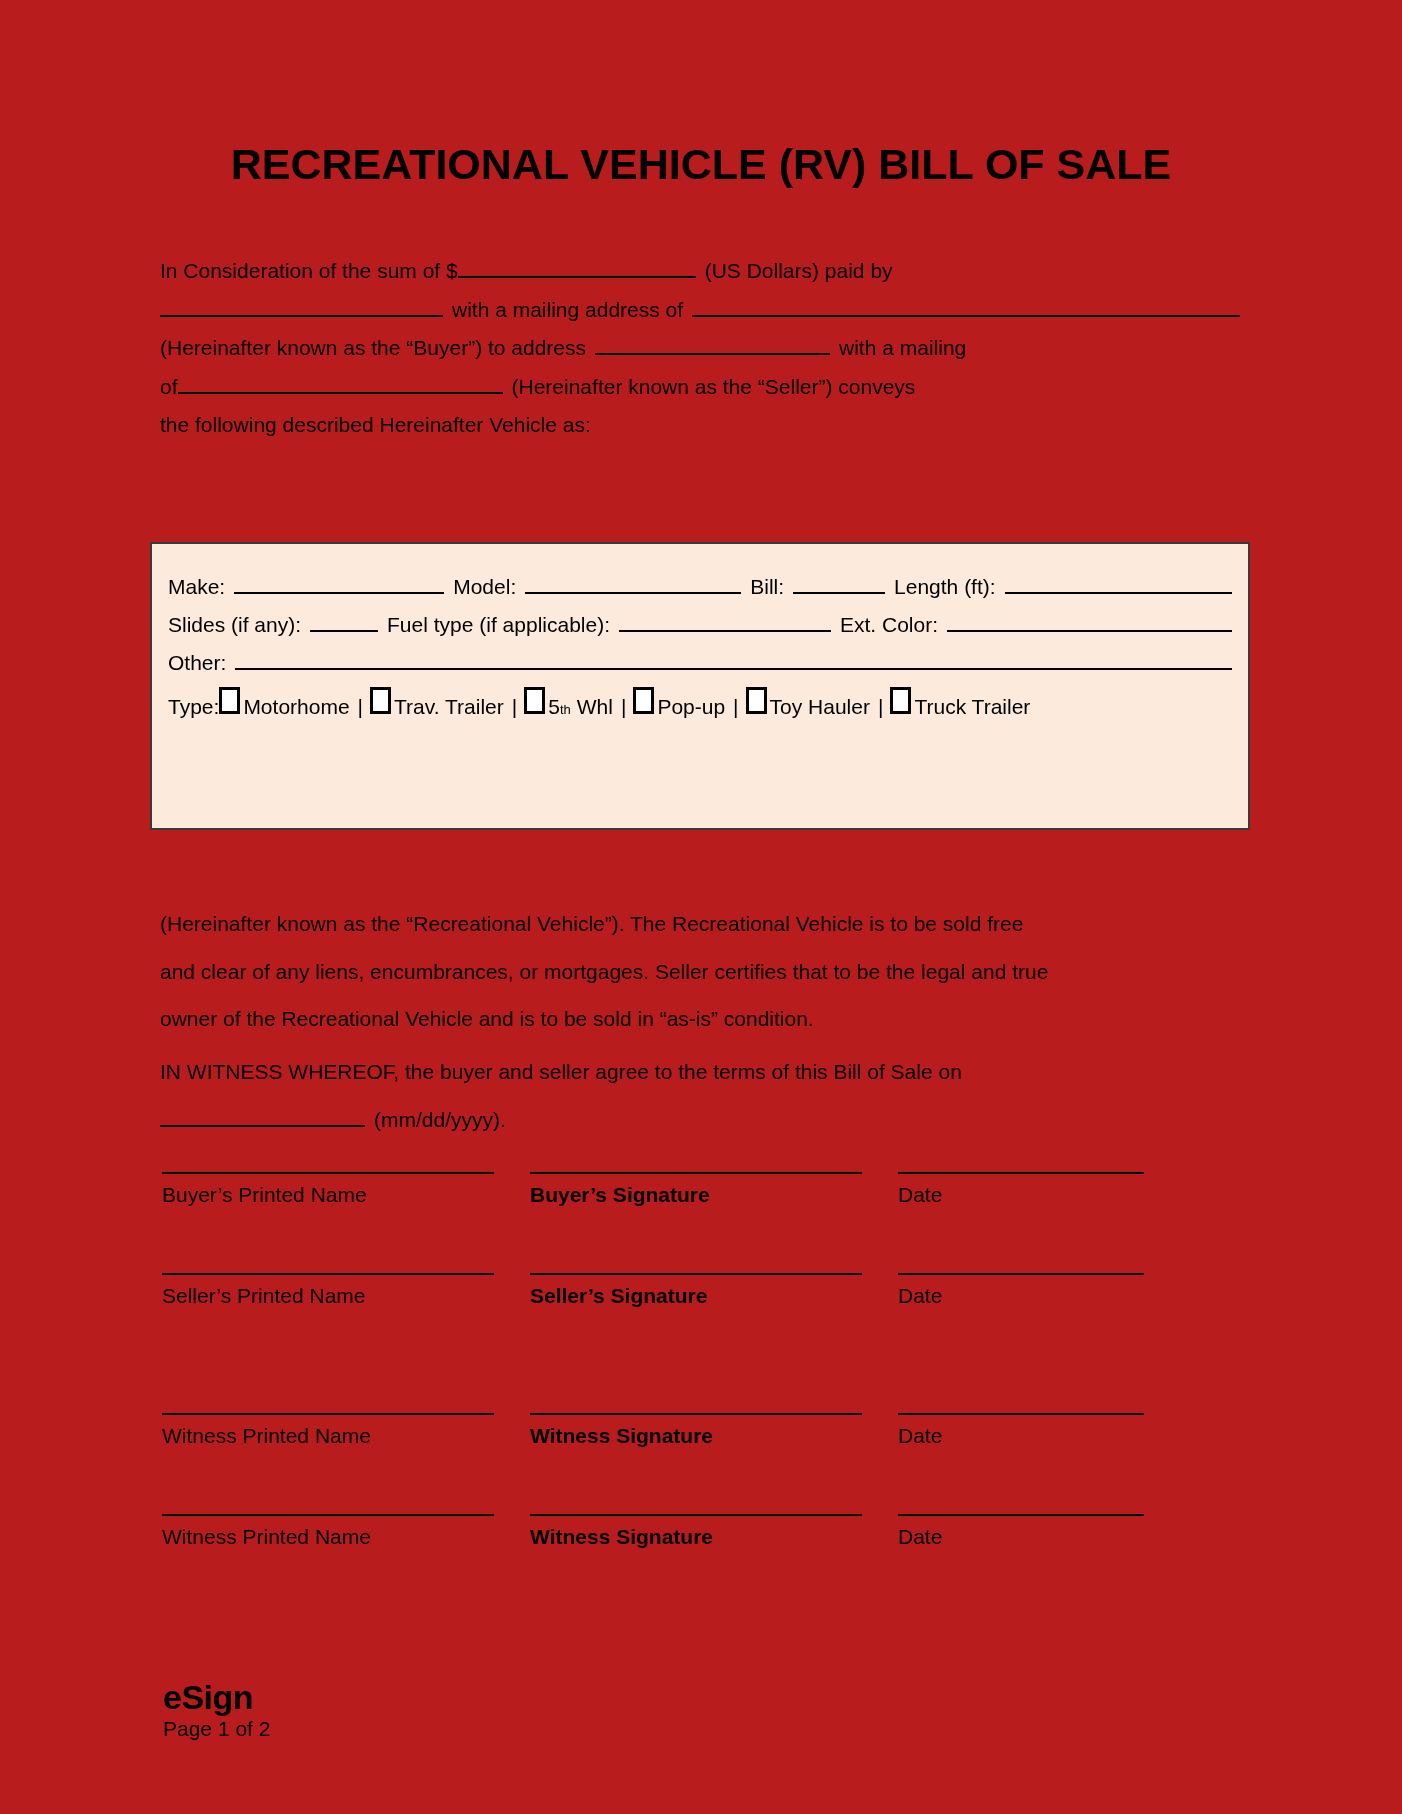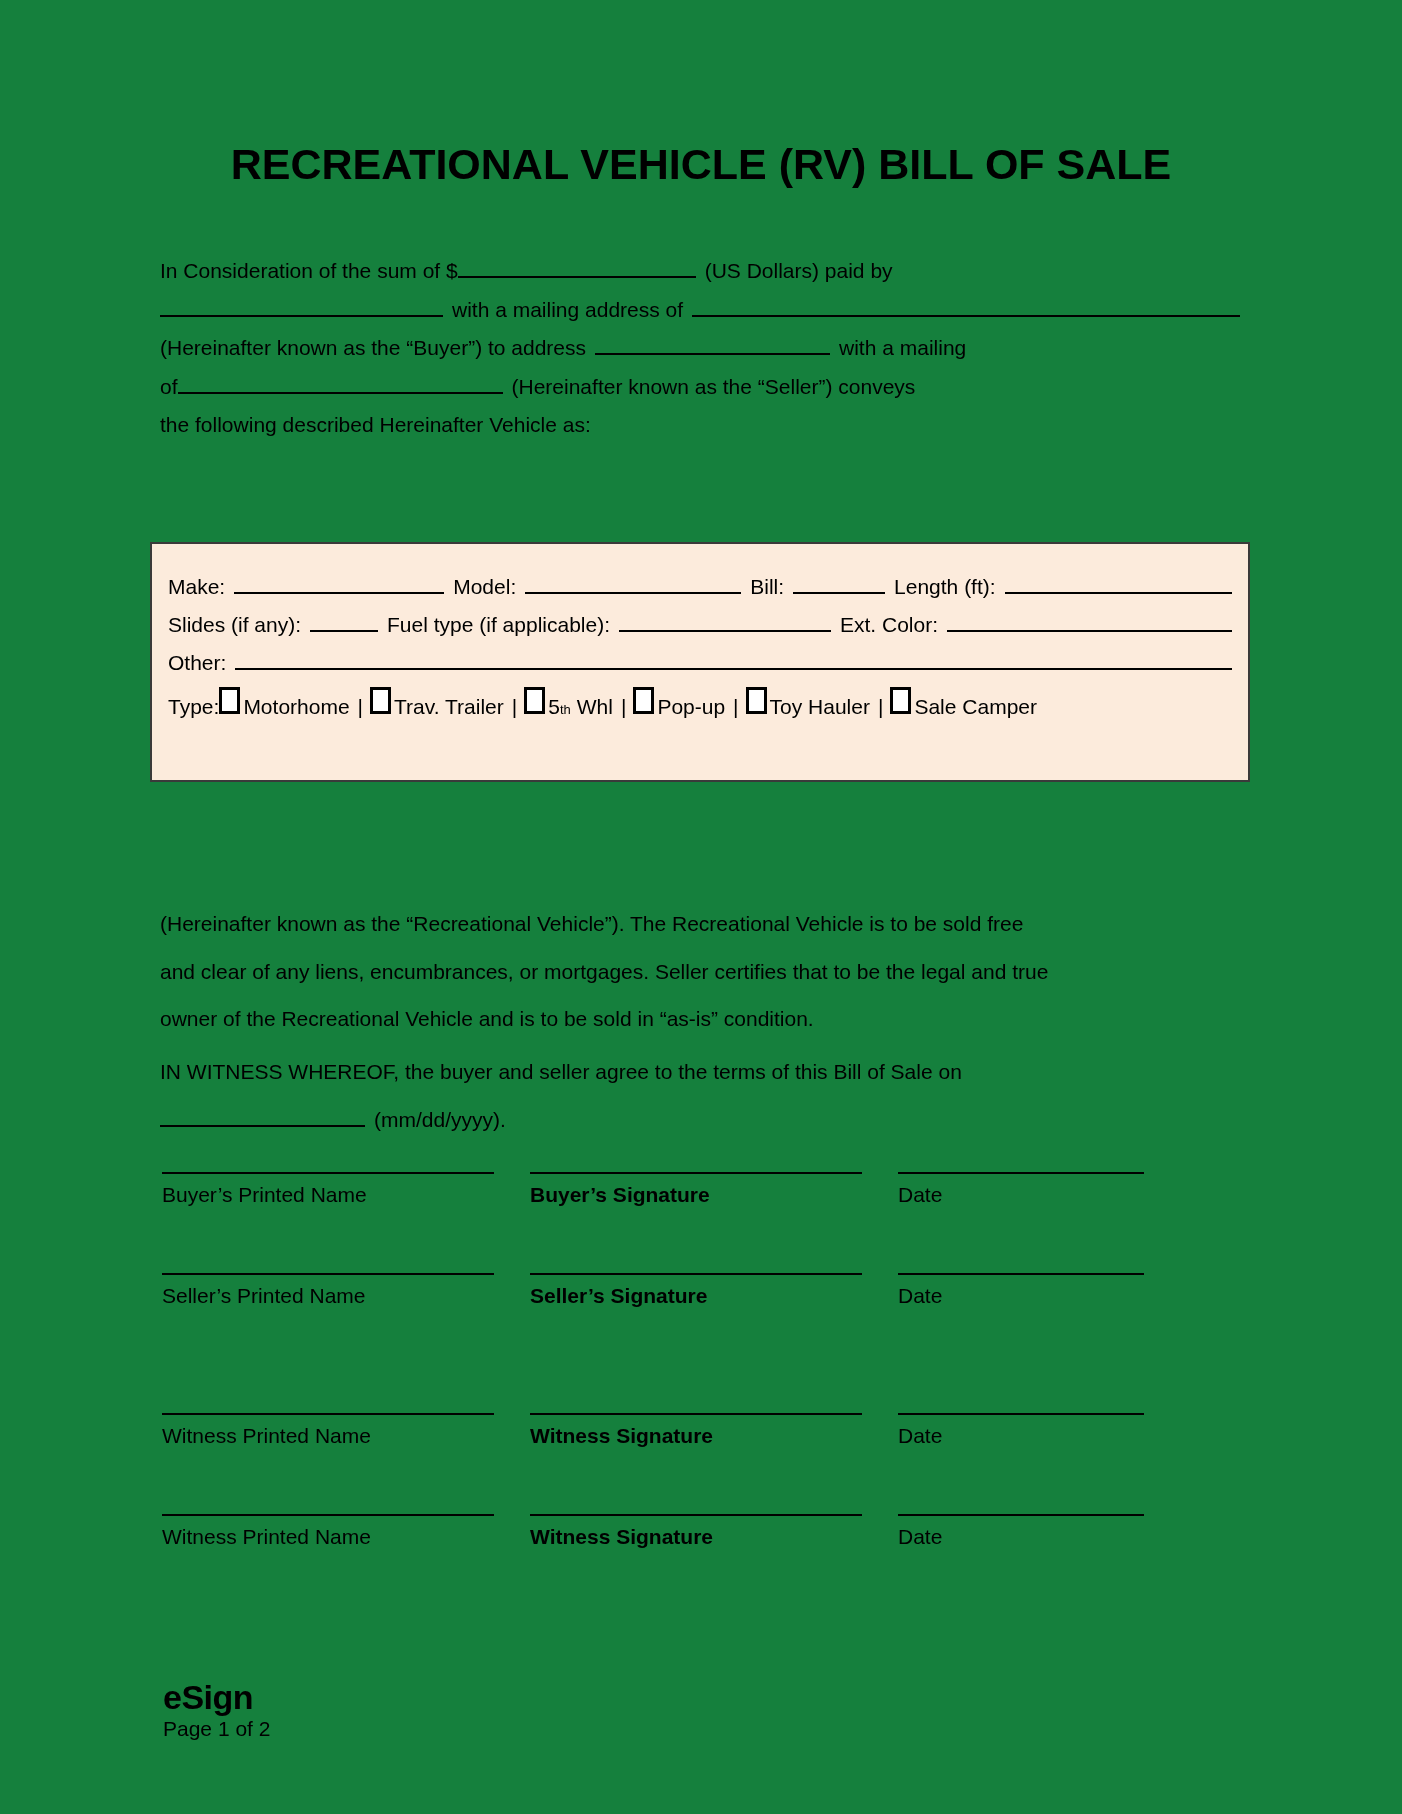--- a/index.html
+++ b/index.html
@@ -10,7 +10,7 @@
     width: 1402px;
     height: 1814px;
     margin: 0 auto;
-    background: #15803d;
+    background: #b91c1c;
     overflow: hidden;
   }
   .doc-title {

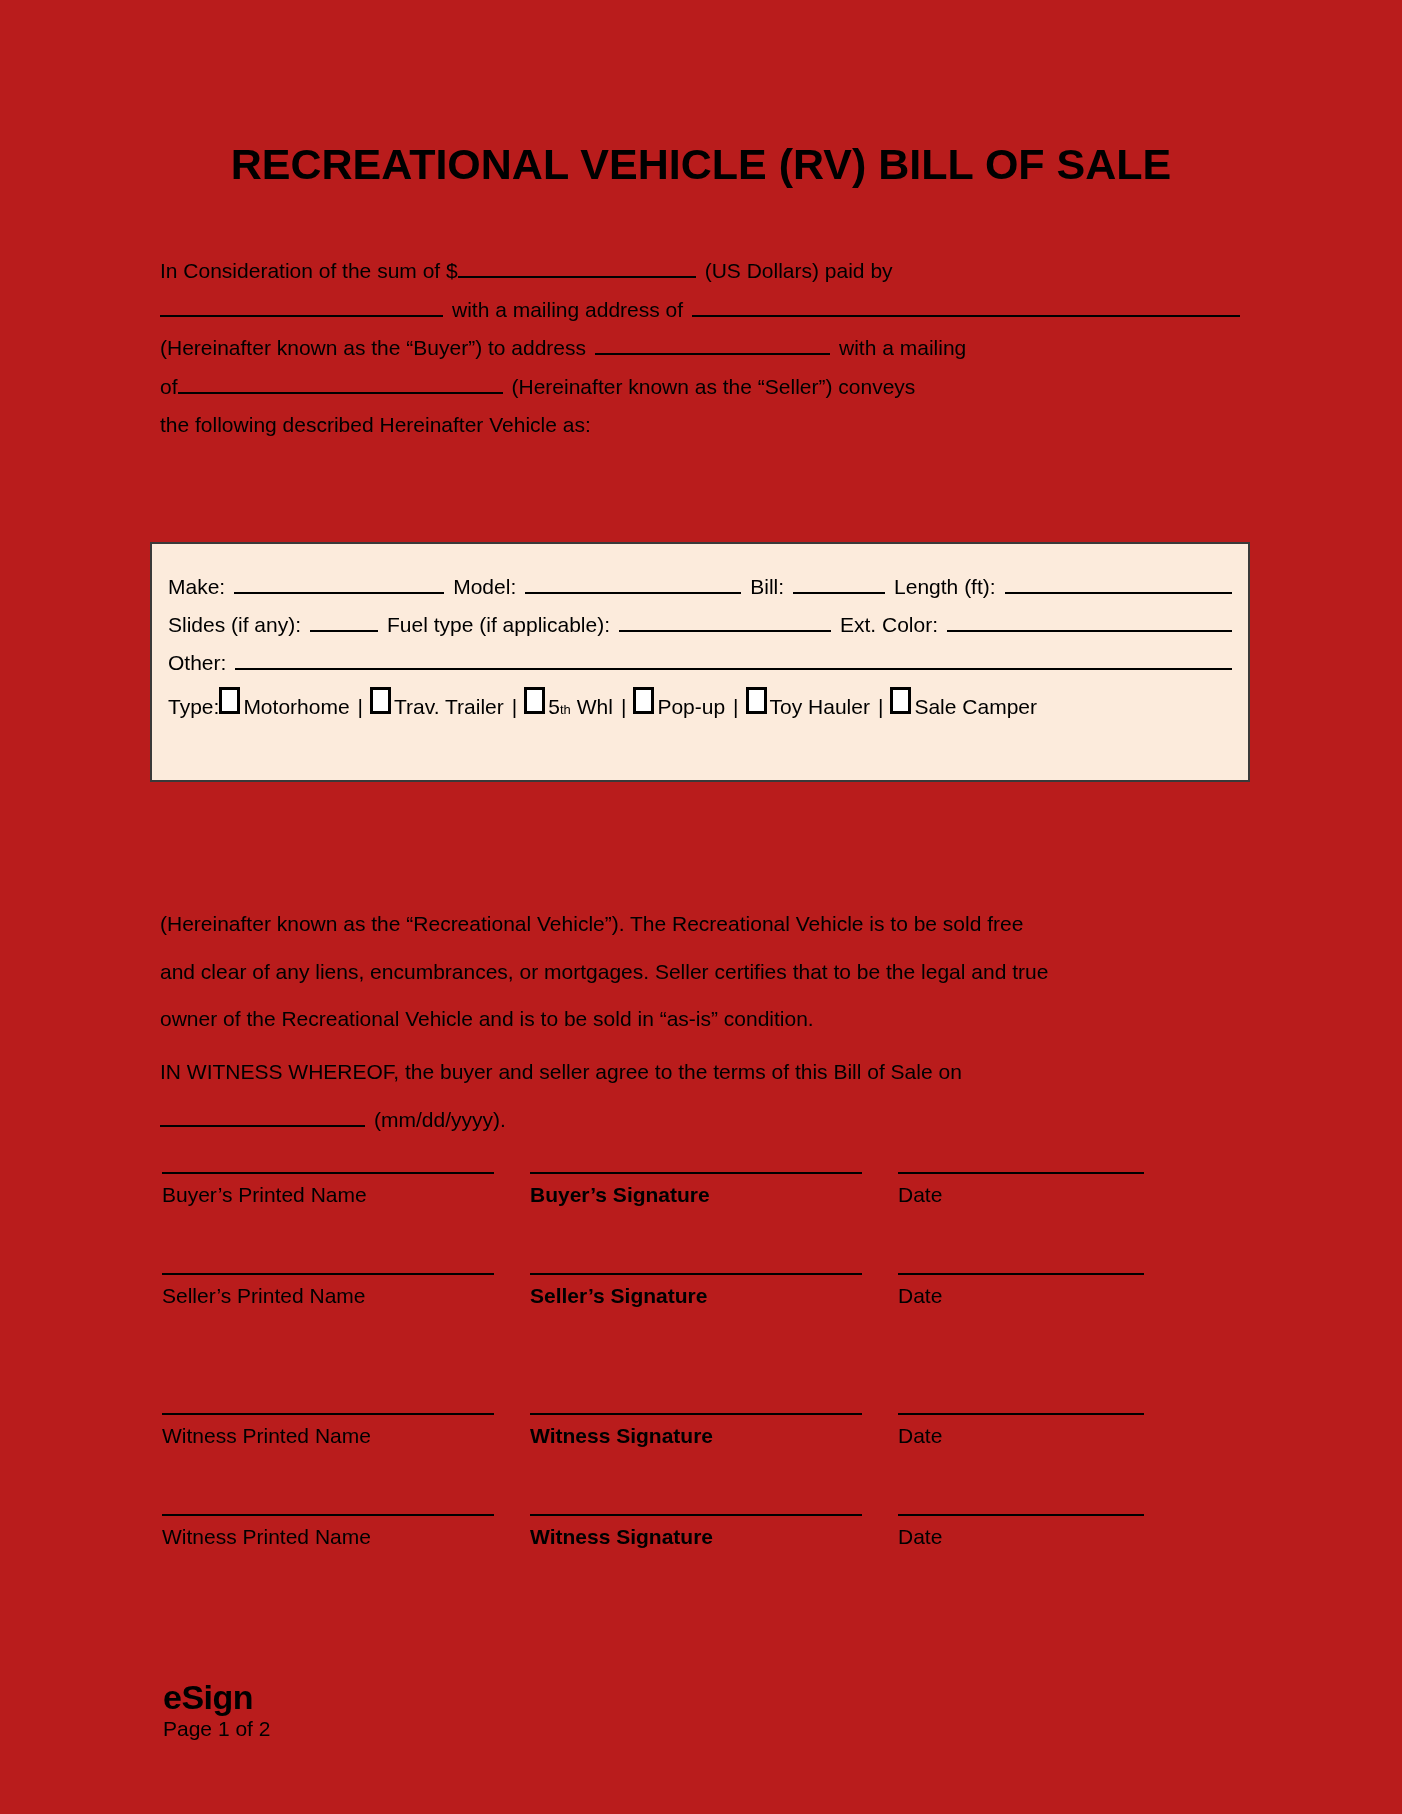--- a/index.html
+++ b/index.html
@@ -37,7 +37,7 @@
   .vehicle-box {
     position: absolute;
     top: 542px; left: 150px;
-    width: 1100px; height: 240px;
+    width: 1100px; height: 288px;
     border: 2px solid #3a3a3a;
     padding: 24px 16px 0 16px;
     font-size: 21px;

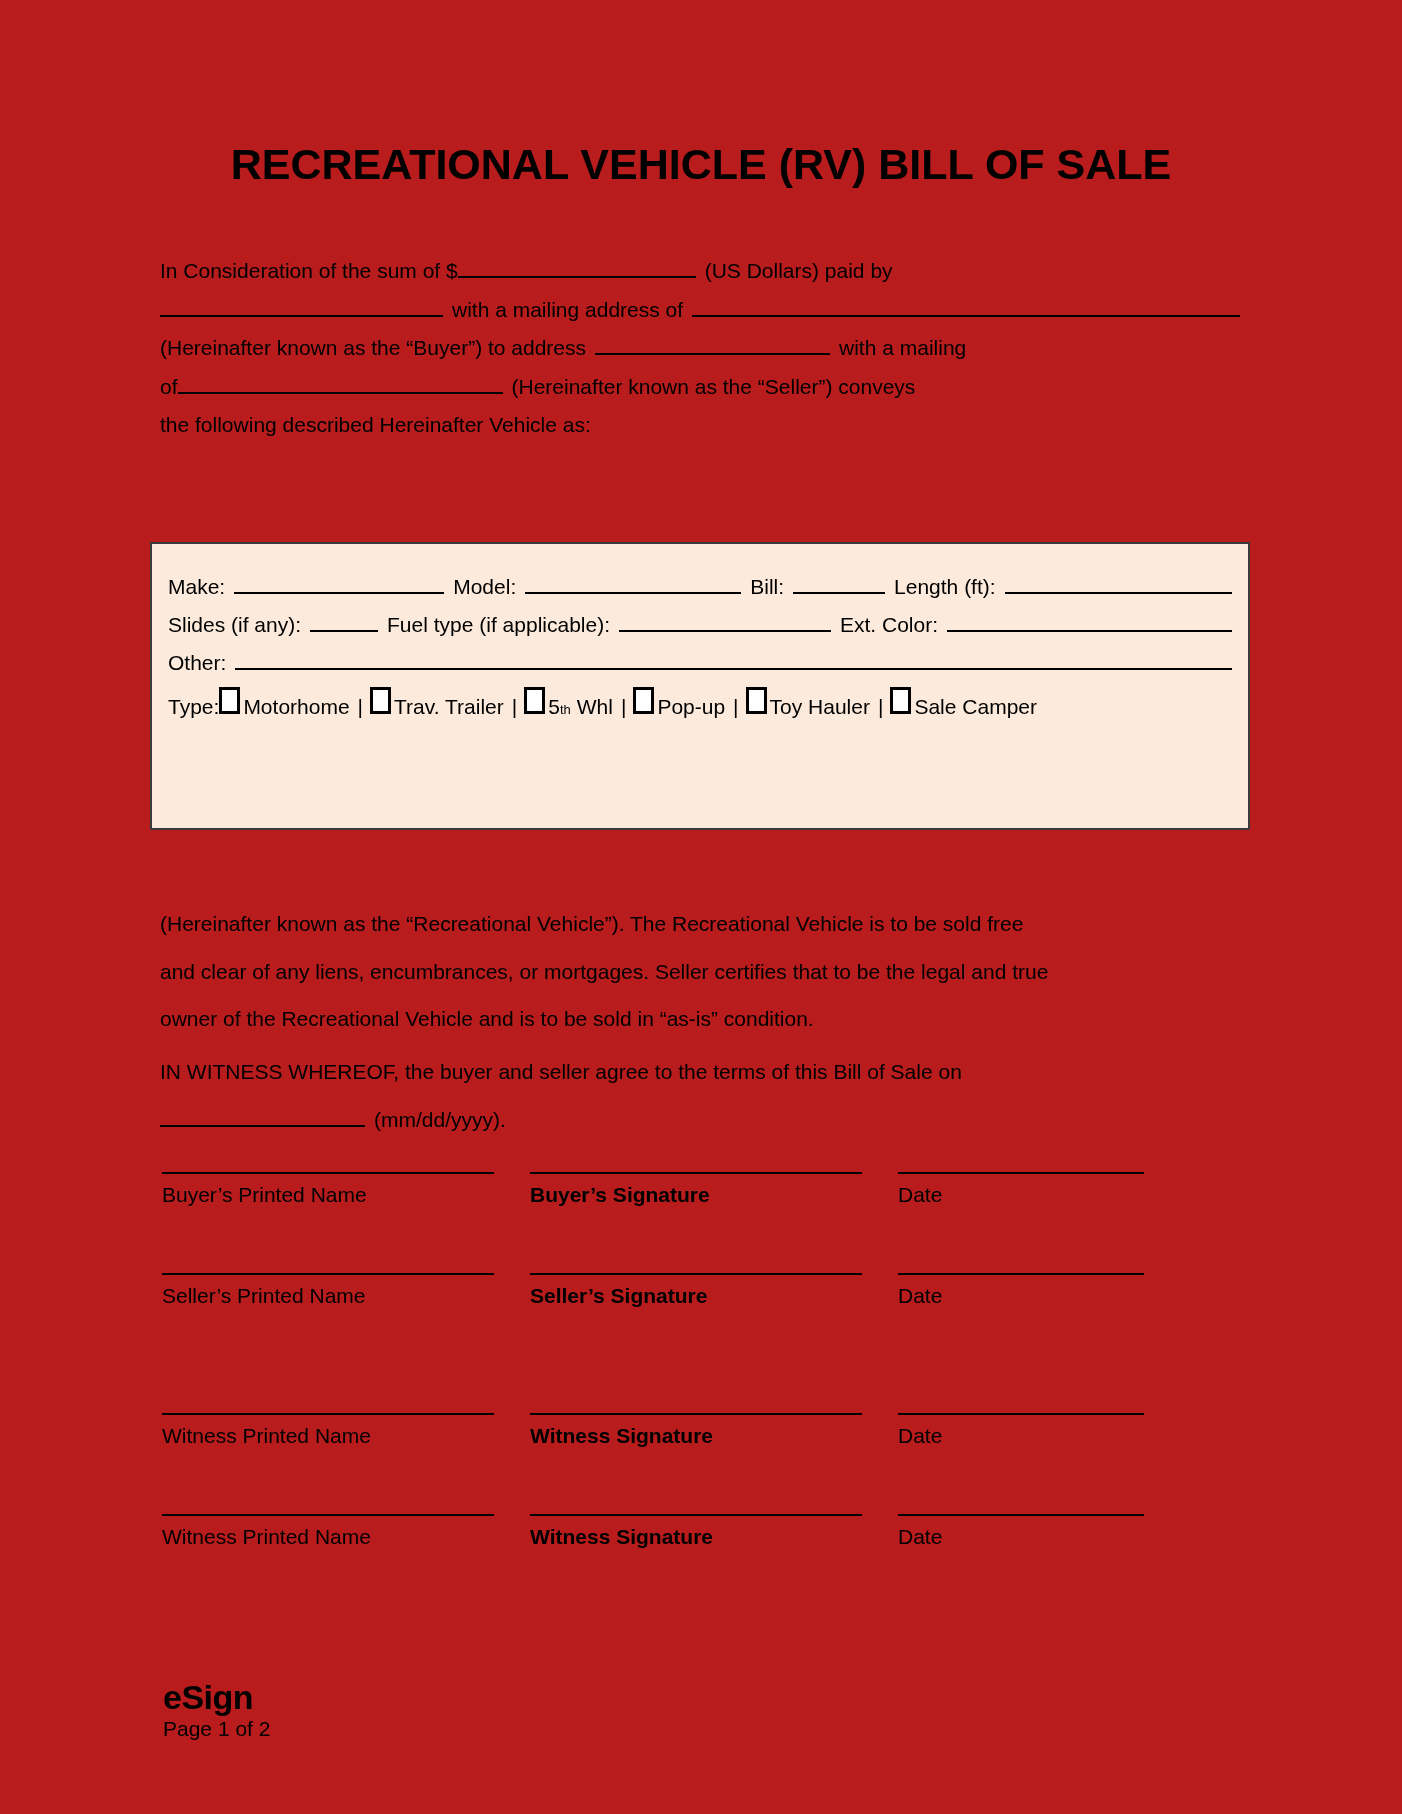--- a/index.html
+++ b/index.html
@@ -152,7 +152,7 @@
       <span class="lbl">Toy Hauler</span>
       <span class="lbl sep">|</span>
       <span class="checkbox"></span>
-      <span class="lbl">Sale Camper</span>
+      <span class="lbl">Truck Trailer</span>
     </div>
   </div>
 

